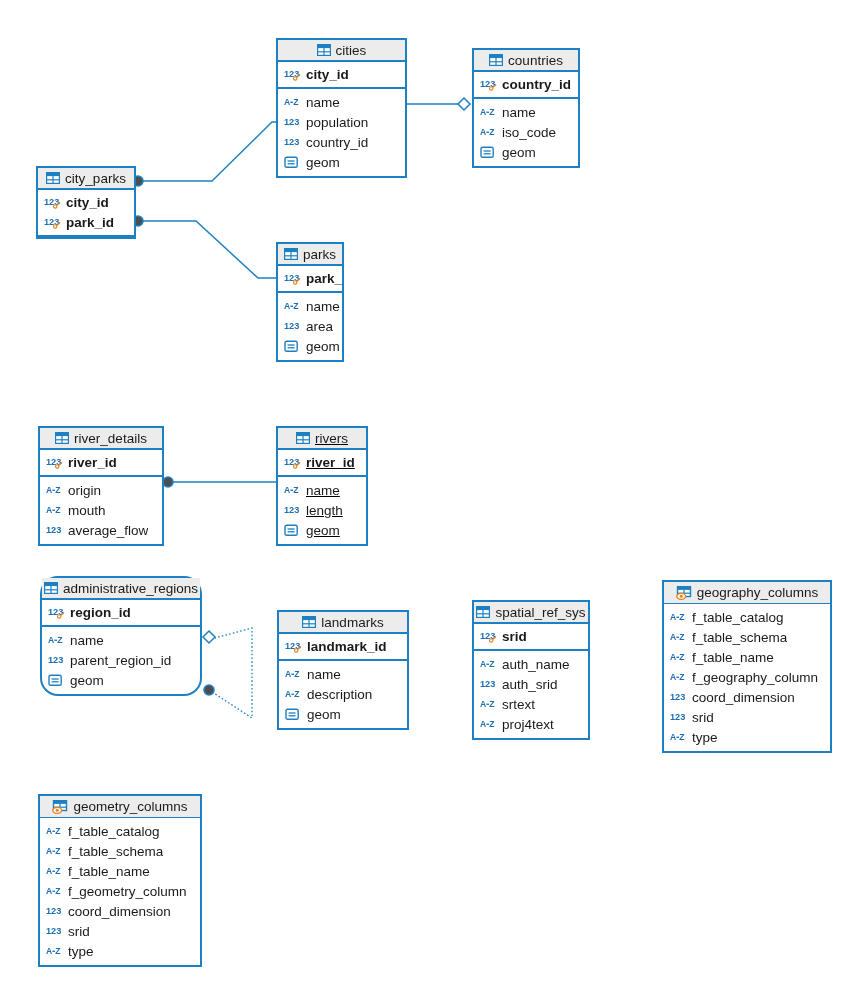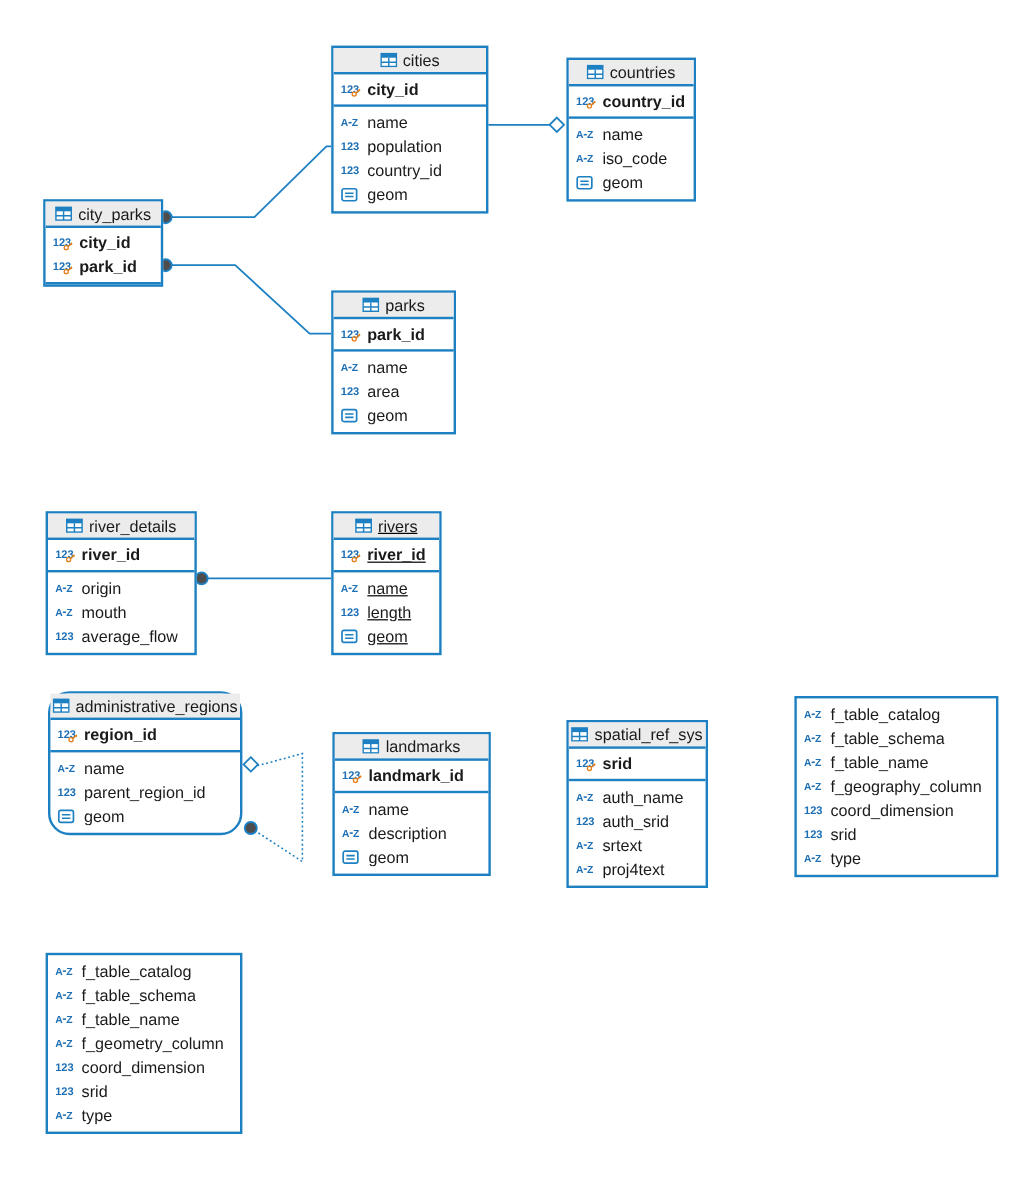--- a/index.html
+++ b/index.html
@@ -186,7 +186,7 @@
         </div>
       </div>
     </div>
-    <div class="tbl" style="left: 276px; top: 242px; width: 104px;">
+    <div class="tbl" style="left: 276px; top: 242px; width: 68px;">
       <div class="tbl-head">
         <span class="ico tbl-ico"><svg width="14" height="12" viewBox="0 0 14 12">
             <rect x="0.5" y="0.5" width="13" height="11" fill="#ffffff" stroke="#1d80c2" stroke-width="1.4"></rect>

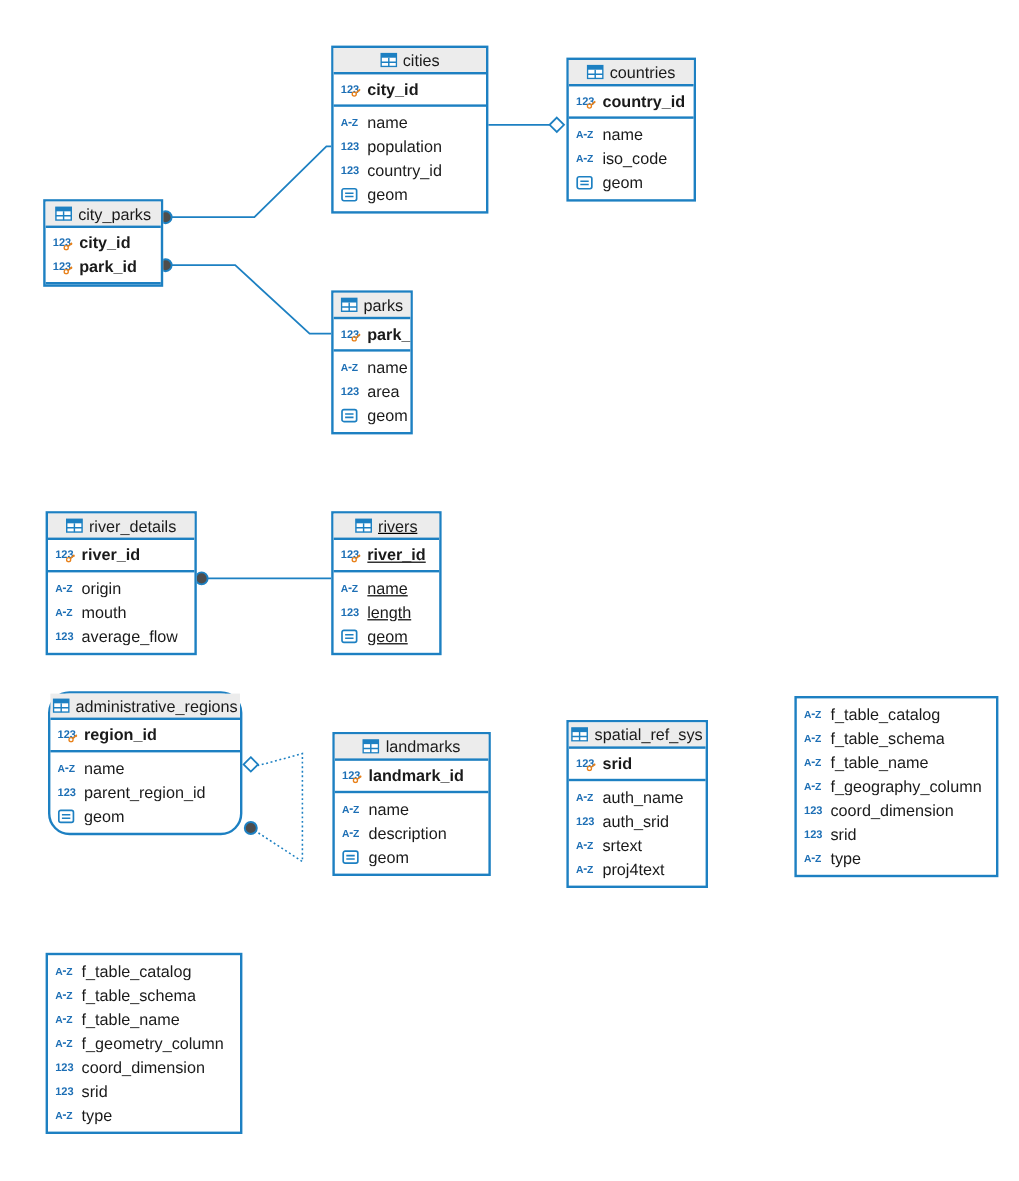--- a/index.html
+++ b/index.html
@@ -473,6 +473,17 @@
       </div>
     </div>
     <div class="tbl" style="left: 662px; top: 580px; width: 170px;">
+      <div class="tbl-head noborder">
+        <span class="ico view-ico"><svg width="16" height="14" viewBox="0 0 16 14">
+            <rect x="1.5" y="0.5" width="13" height="10" fill="#ffffff" stroke="#1d80c2" stroke-width="1.4"></rect>
+            <rect x="1.5" y="0.5" width="13" height="3.4" fill="#1d80c2"></rect>
+            <line x1="8" y1="3.9" x2="8" y2="10.5" stroke="#1d80c2" stroke-width="1.2"></line>
+            <line x1="1.5" y1="7.2" x2="14.5" y2="7.2" stroke="#1d80c2" stroke-width="1.2"></line>
+            <ellipse cx="5.2" cy="10.3" rx="4.4" ry="3" fill="#ffffff" stroke="#e8811a" stroke-width="1.3"></ellipse>
+            <circle cx="5.2" cy="10.3" r="1.5" fill="#e8811a"></circle>
+          </svg></span>
+        <span class="lbl">geography_columns</span>
+      </div>
       <div class="col-sec">
         <div class="row">
           <span class="ico type-ico"><svg width="17" height="13" viewBox="0 0 17 13">

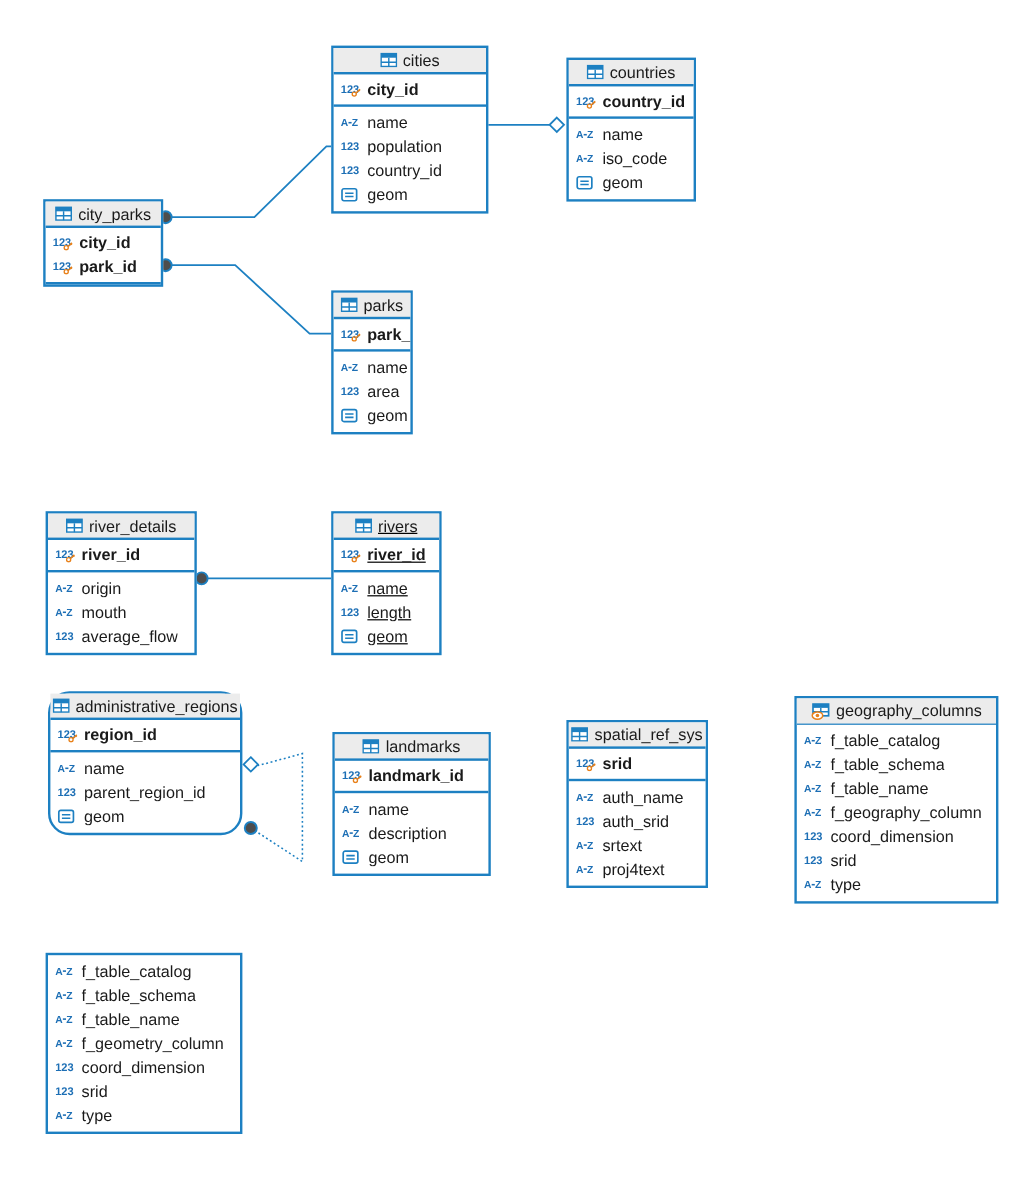--- a/index.html
+++ b/index.html
@@ -540,6 +540,17 @@
       </div>
     </div>
     <div class="tbl" style="left: 38px; top: 794px; width: 164px;">
+      <div class="tbl-head noborder">
+        <span class="ico view-ico"><svg width="16" height="14" viewBox="0 0 16 14">
+            <rect x="1.5" y="0.5" width="13" height="10" fill="#ffffff" stroke="#1d80c2" stroke-width="1.4"></rect>
+            <rect x="1.5" y="0.5" width="13" height="3.4" fill="#1d80c2"></rect>
+            <line x1="8" y1="3.9" x2="8" y2="10.5" stroke="#1d80c2" stroke-width="1.2"></line>
+            <line x1="1.5" y1="7.2" x2="14.5" y2="7.2" stroke="#1d80c2" stroke-width="1.2"></line>
+            <ellipse cx="5.2" cy="10.3" rx="4.4" ry="3" fill="#ffffff" stroke="#e8811a" stroke-width="1.3"></ellipse>
+            <circle cx="5.2" cy="10.3" r="1.5" fill="#e8811a"></circle>
+          </svg></span>
+        <span class="lbl">geometry_columns</span>
+      </div>
       <div class="col-sec">
         <div class="row">
           <span class="ico type-ico"><svg width="17" height="13" viewBox="0 0 17 13">

